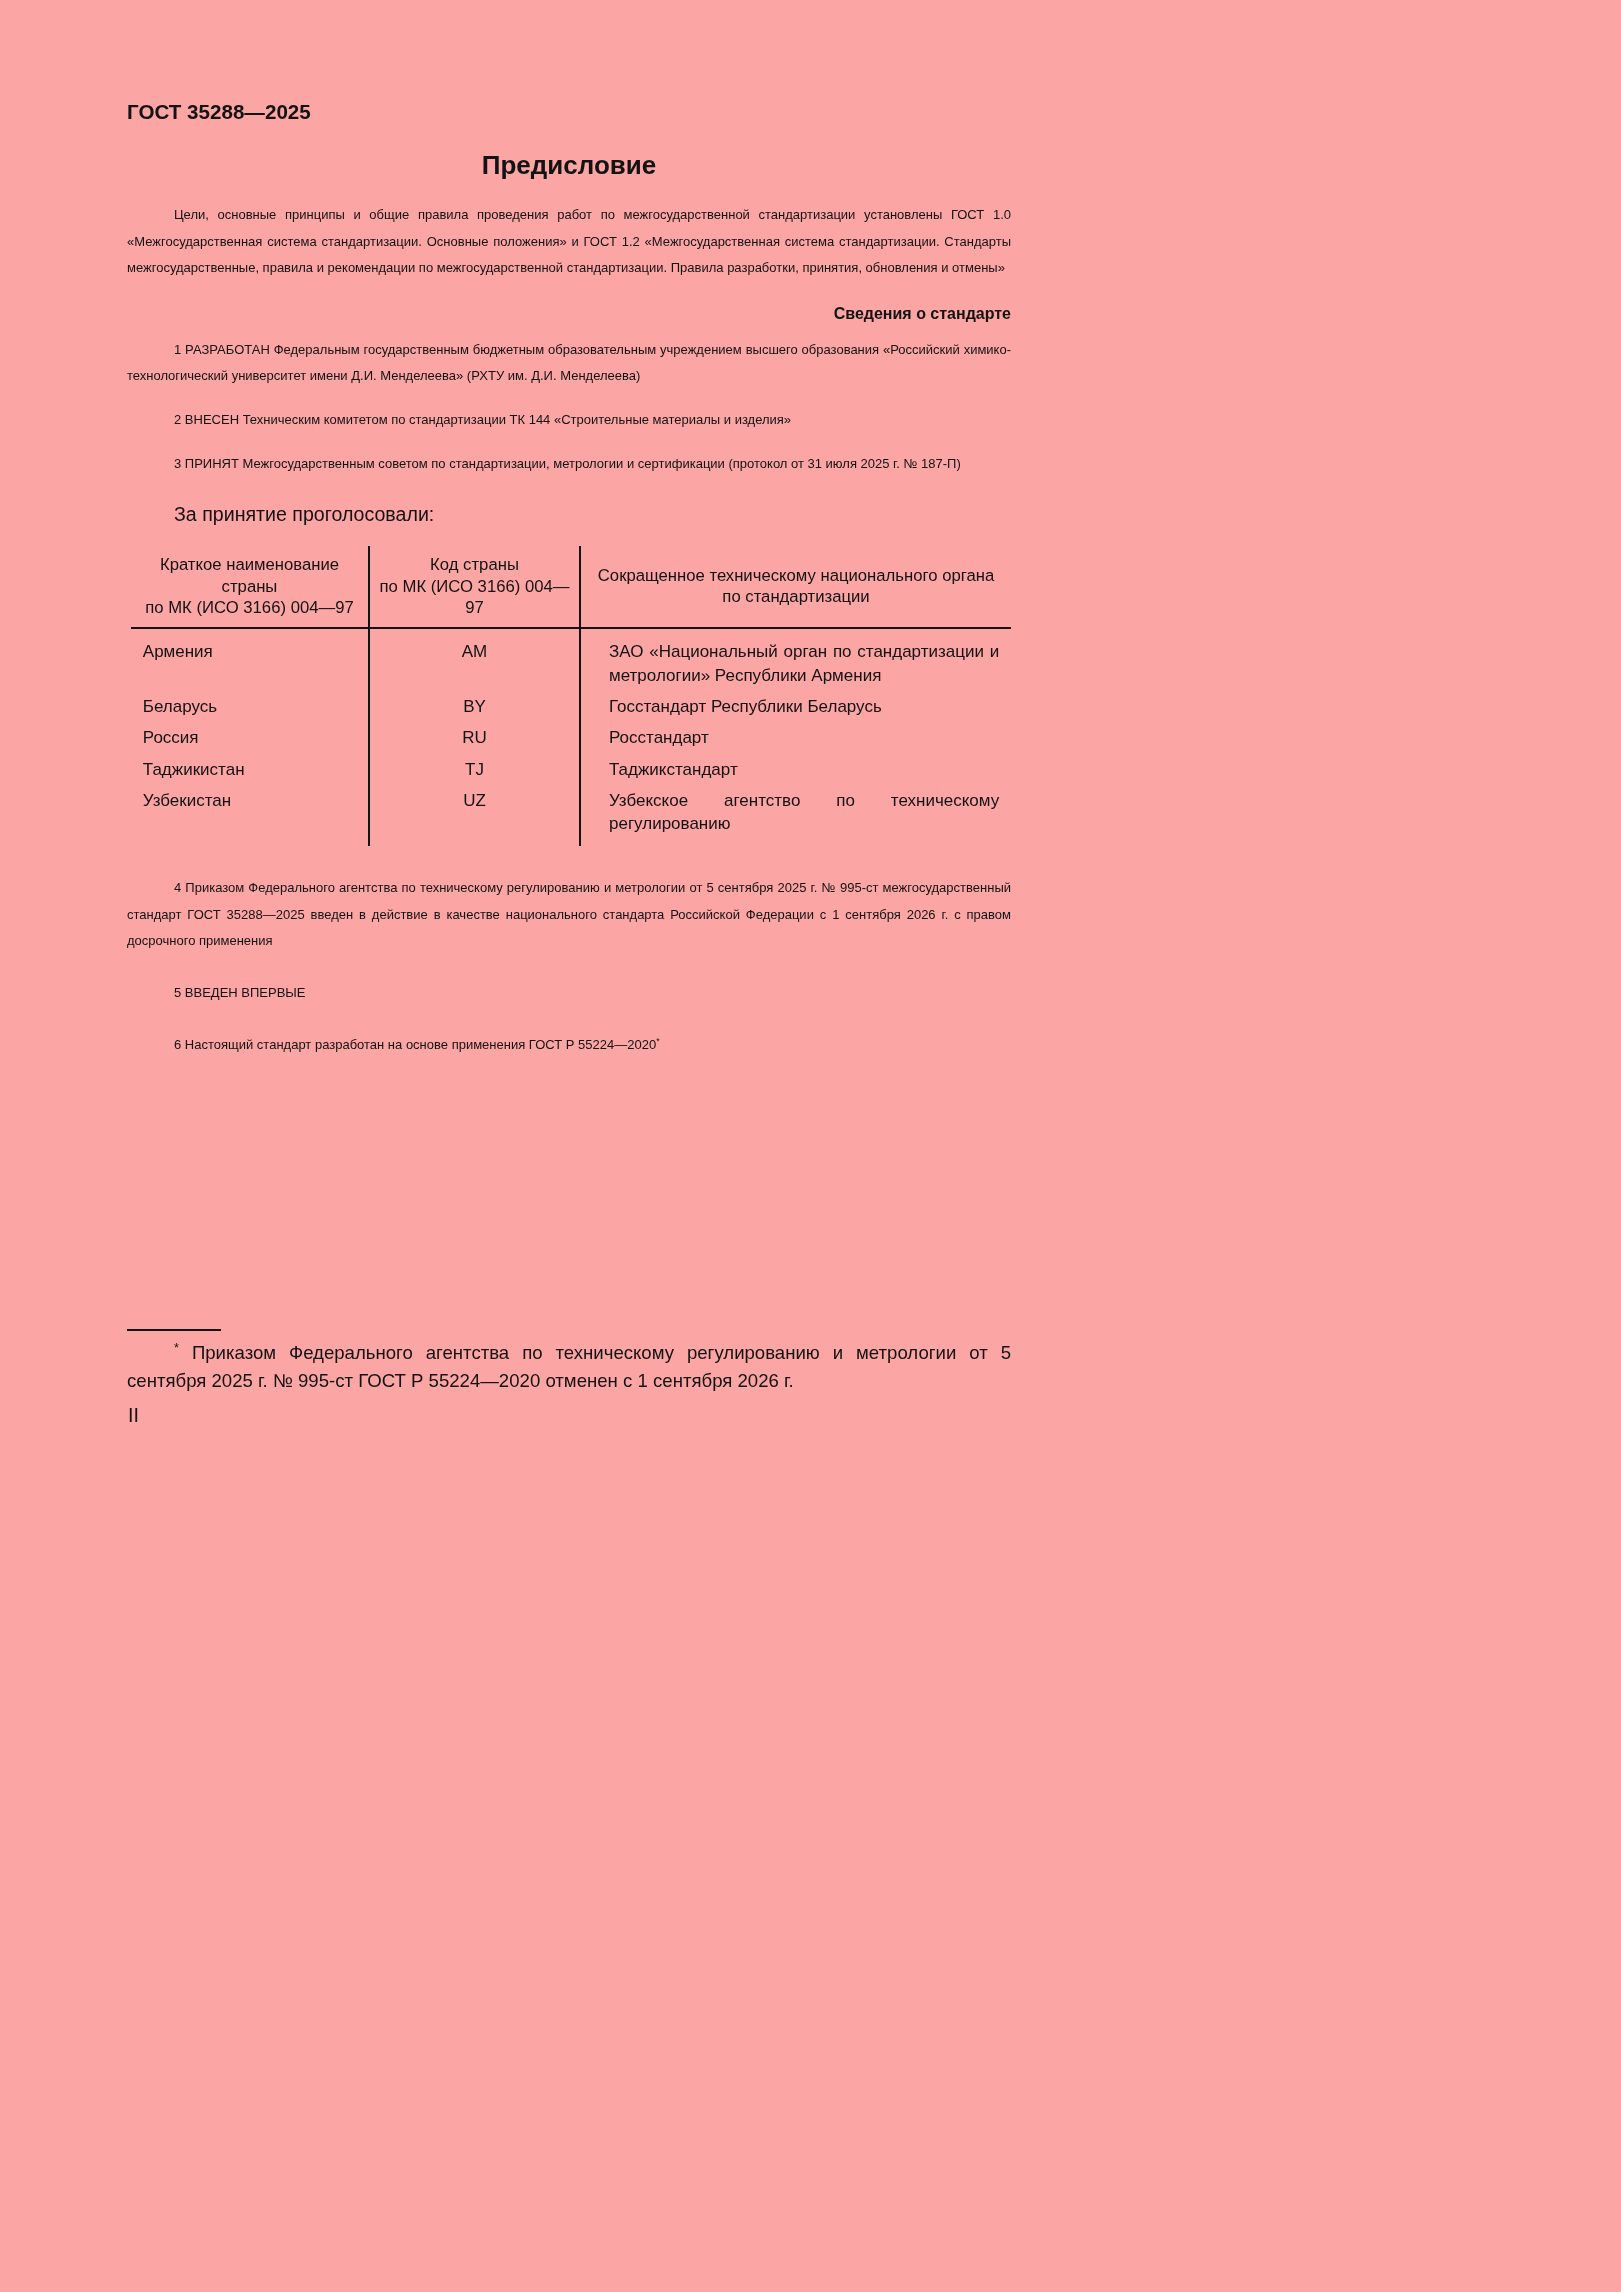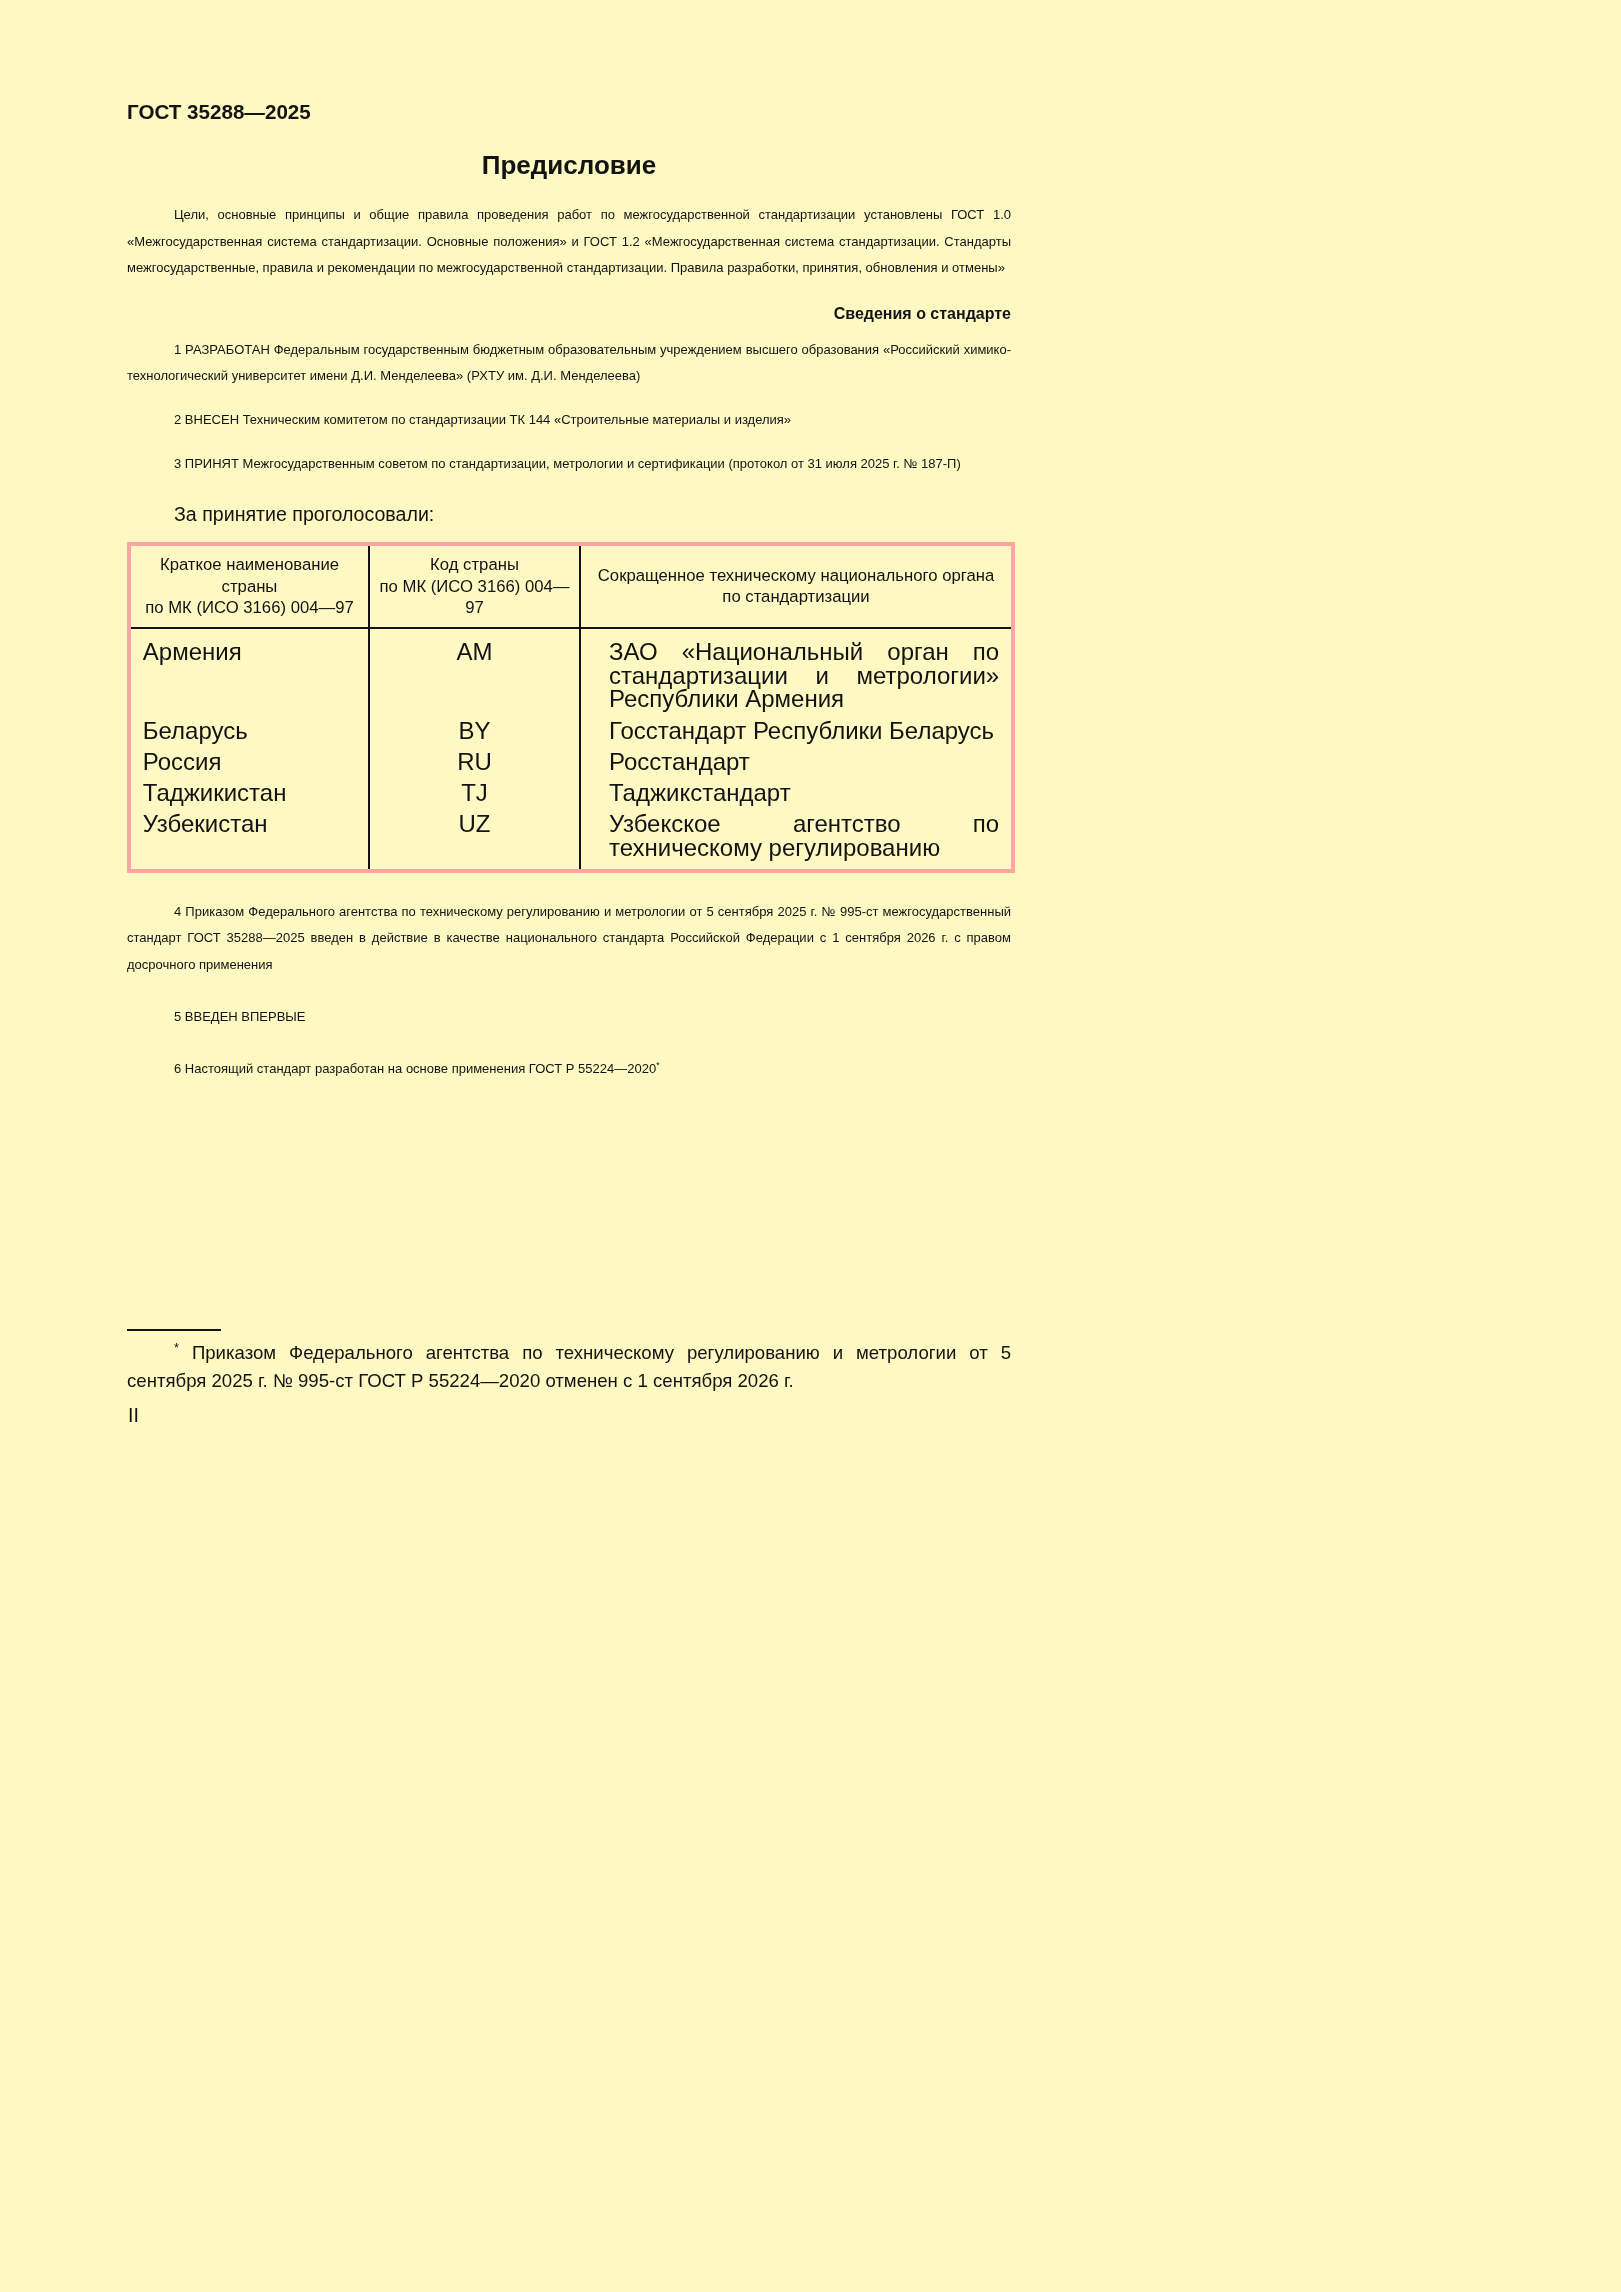--- a/index.html
+++ b/index.html
@@ -8,7 +8,7 @@
     position: relative;
     width: 1621px;
     height: 2293px;
-    background: #fef9c3;
+    background: #fca5a5;
     font-family: "Liberation Sans", sans-serif;
     color: #131313;
     overflow: hidden;

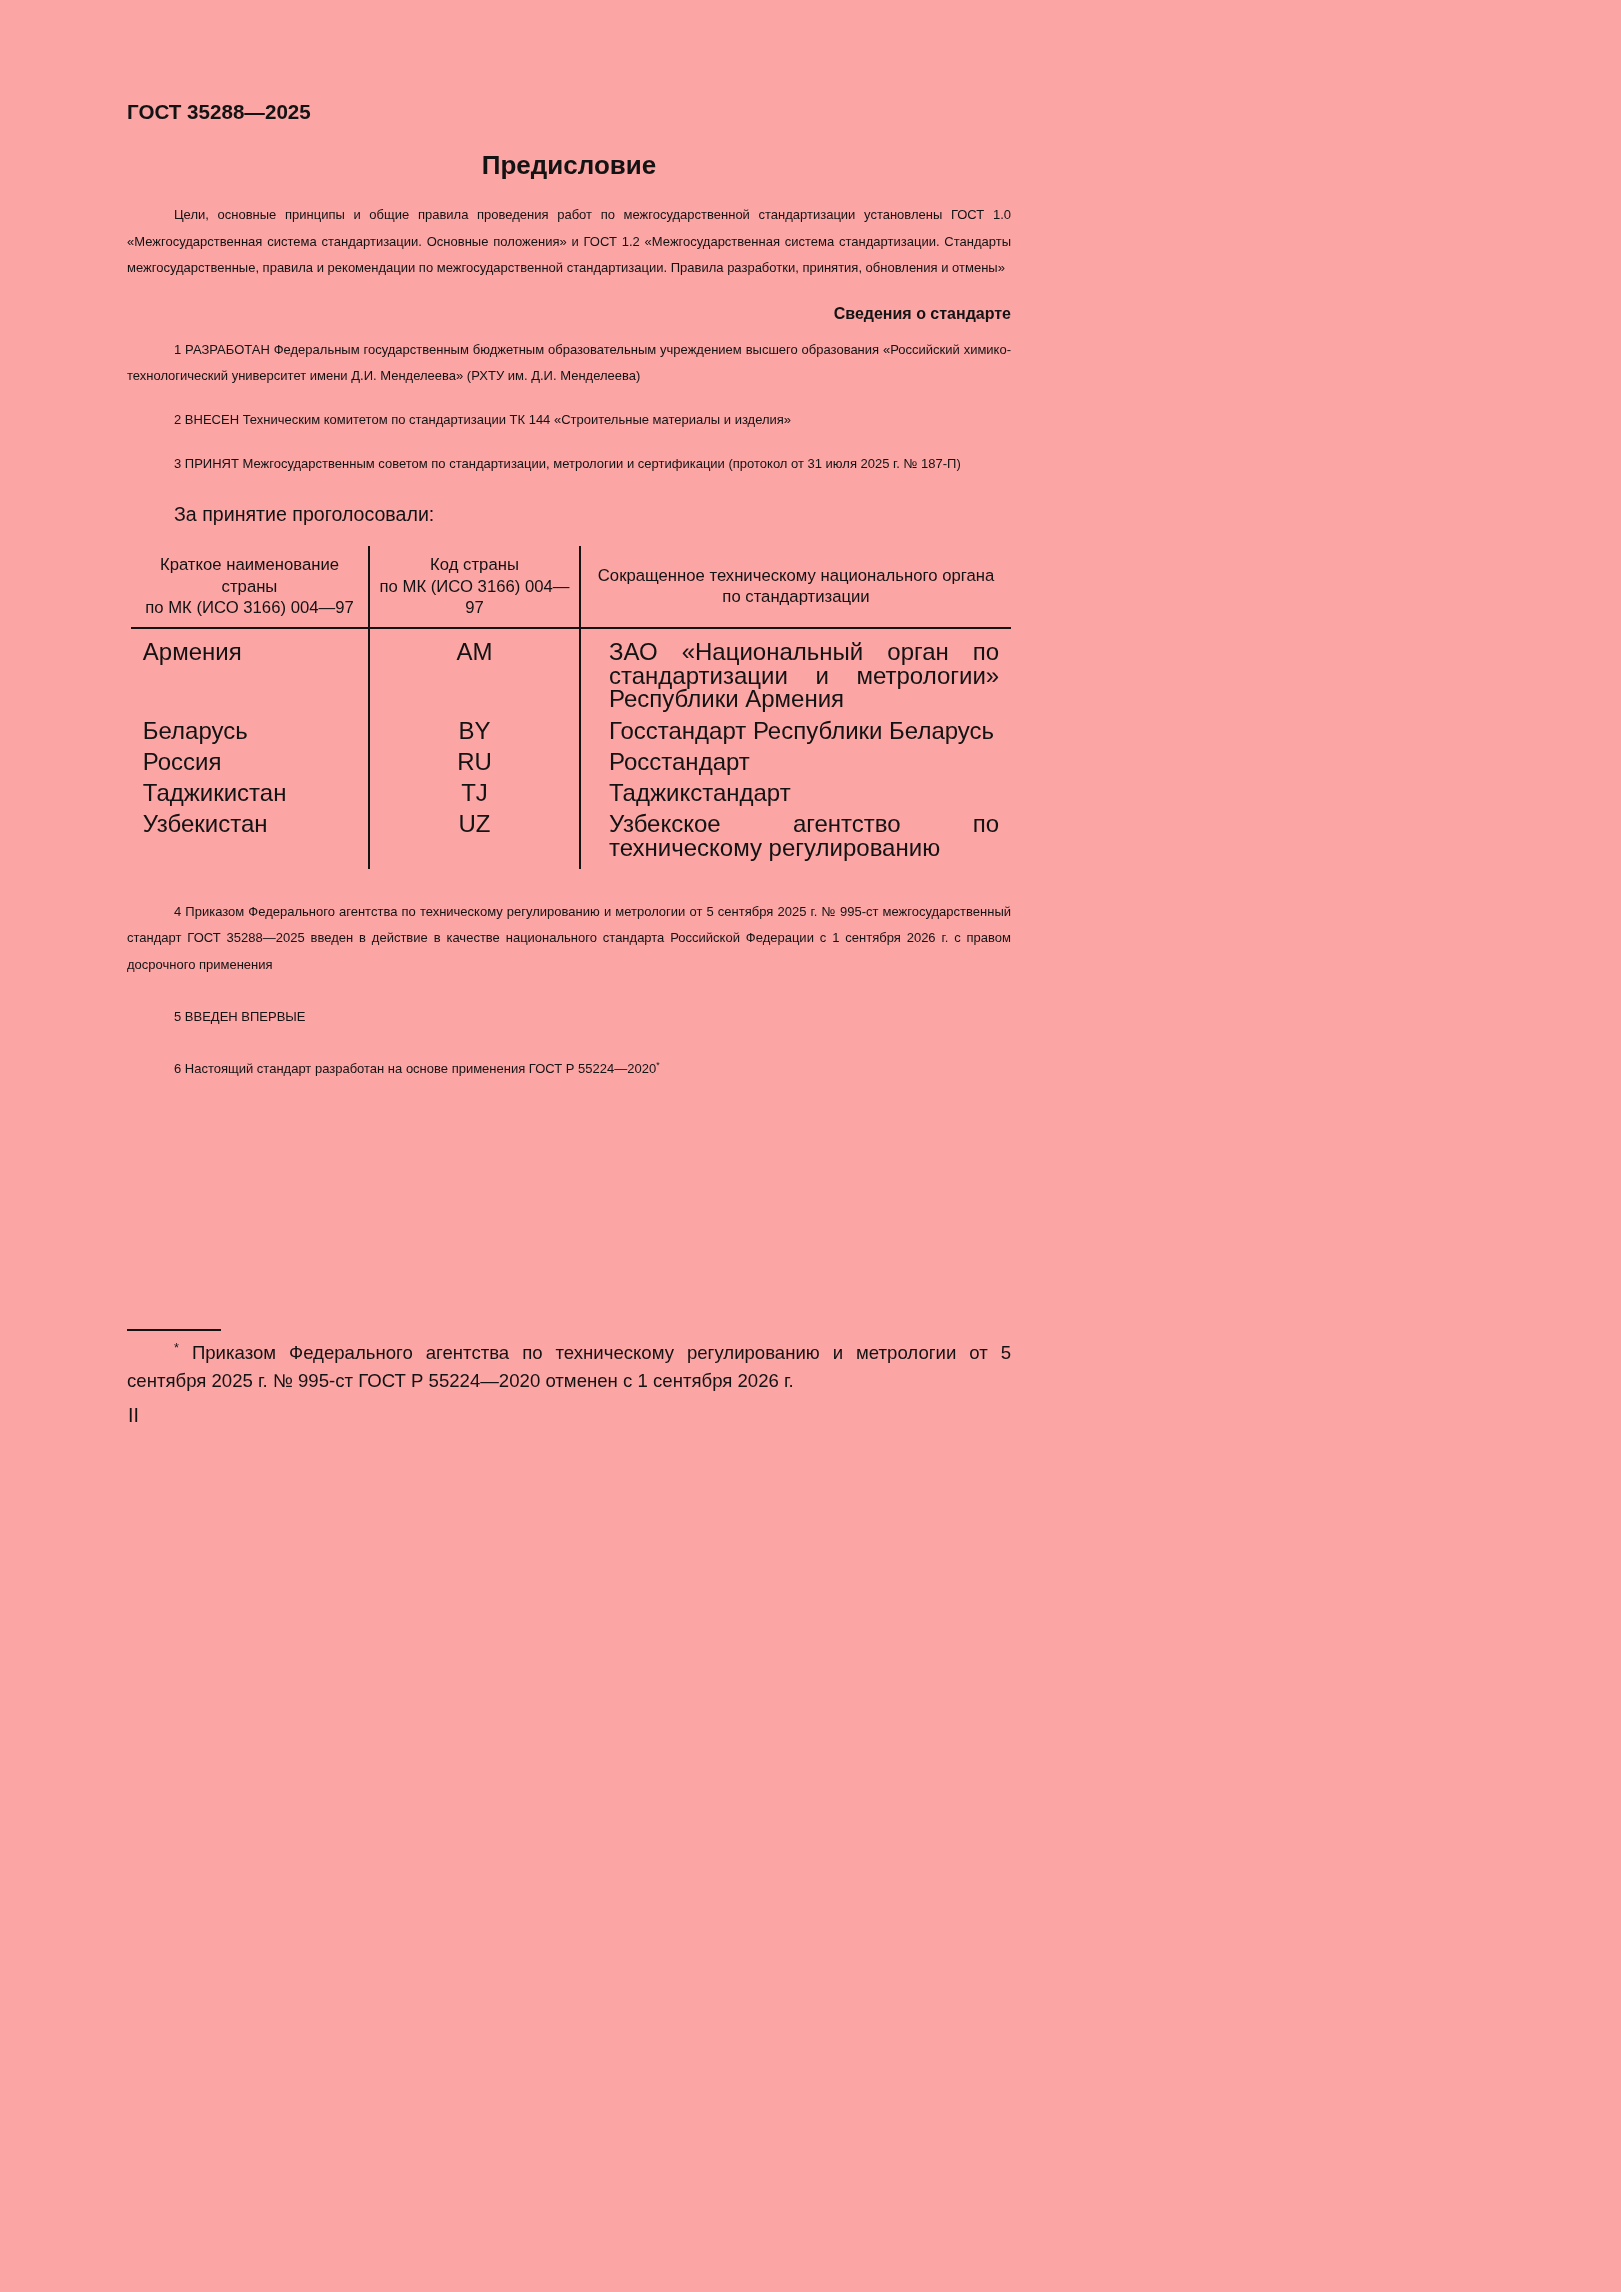--- a/index.html
+++ b/index.html
@@ -72,7 +72,7 @@
   .vote-table th + th,
   .vote-table td + td { border-left: 2px solid #131313; }
   .vote-table td {
-    font-size: 24px;
+    font-size: 17px;
     line-height: 23.5px;
     vertical-align: top;
     padding: 3.9px 11.8px;

